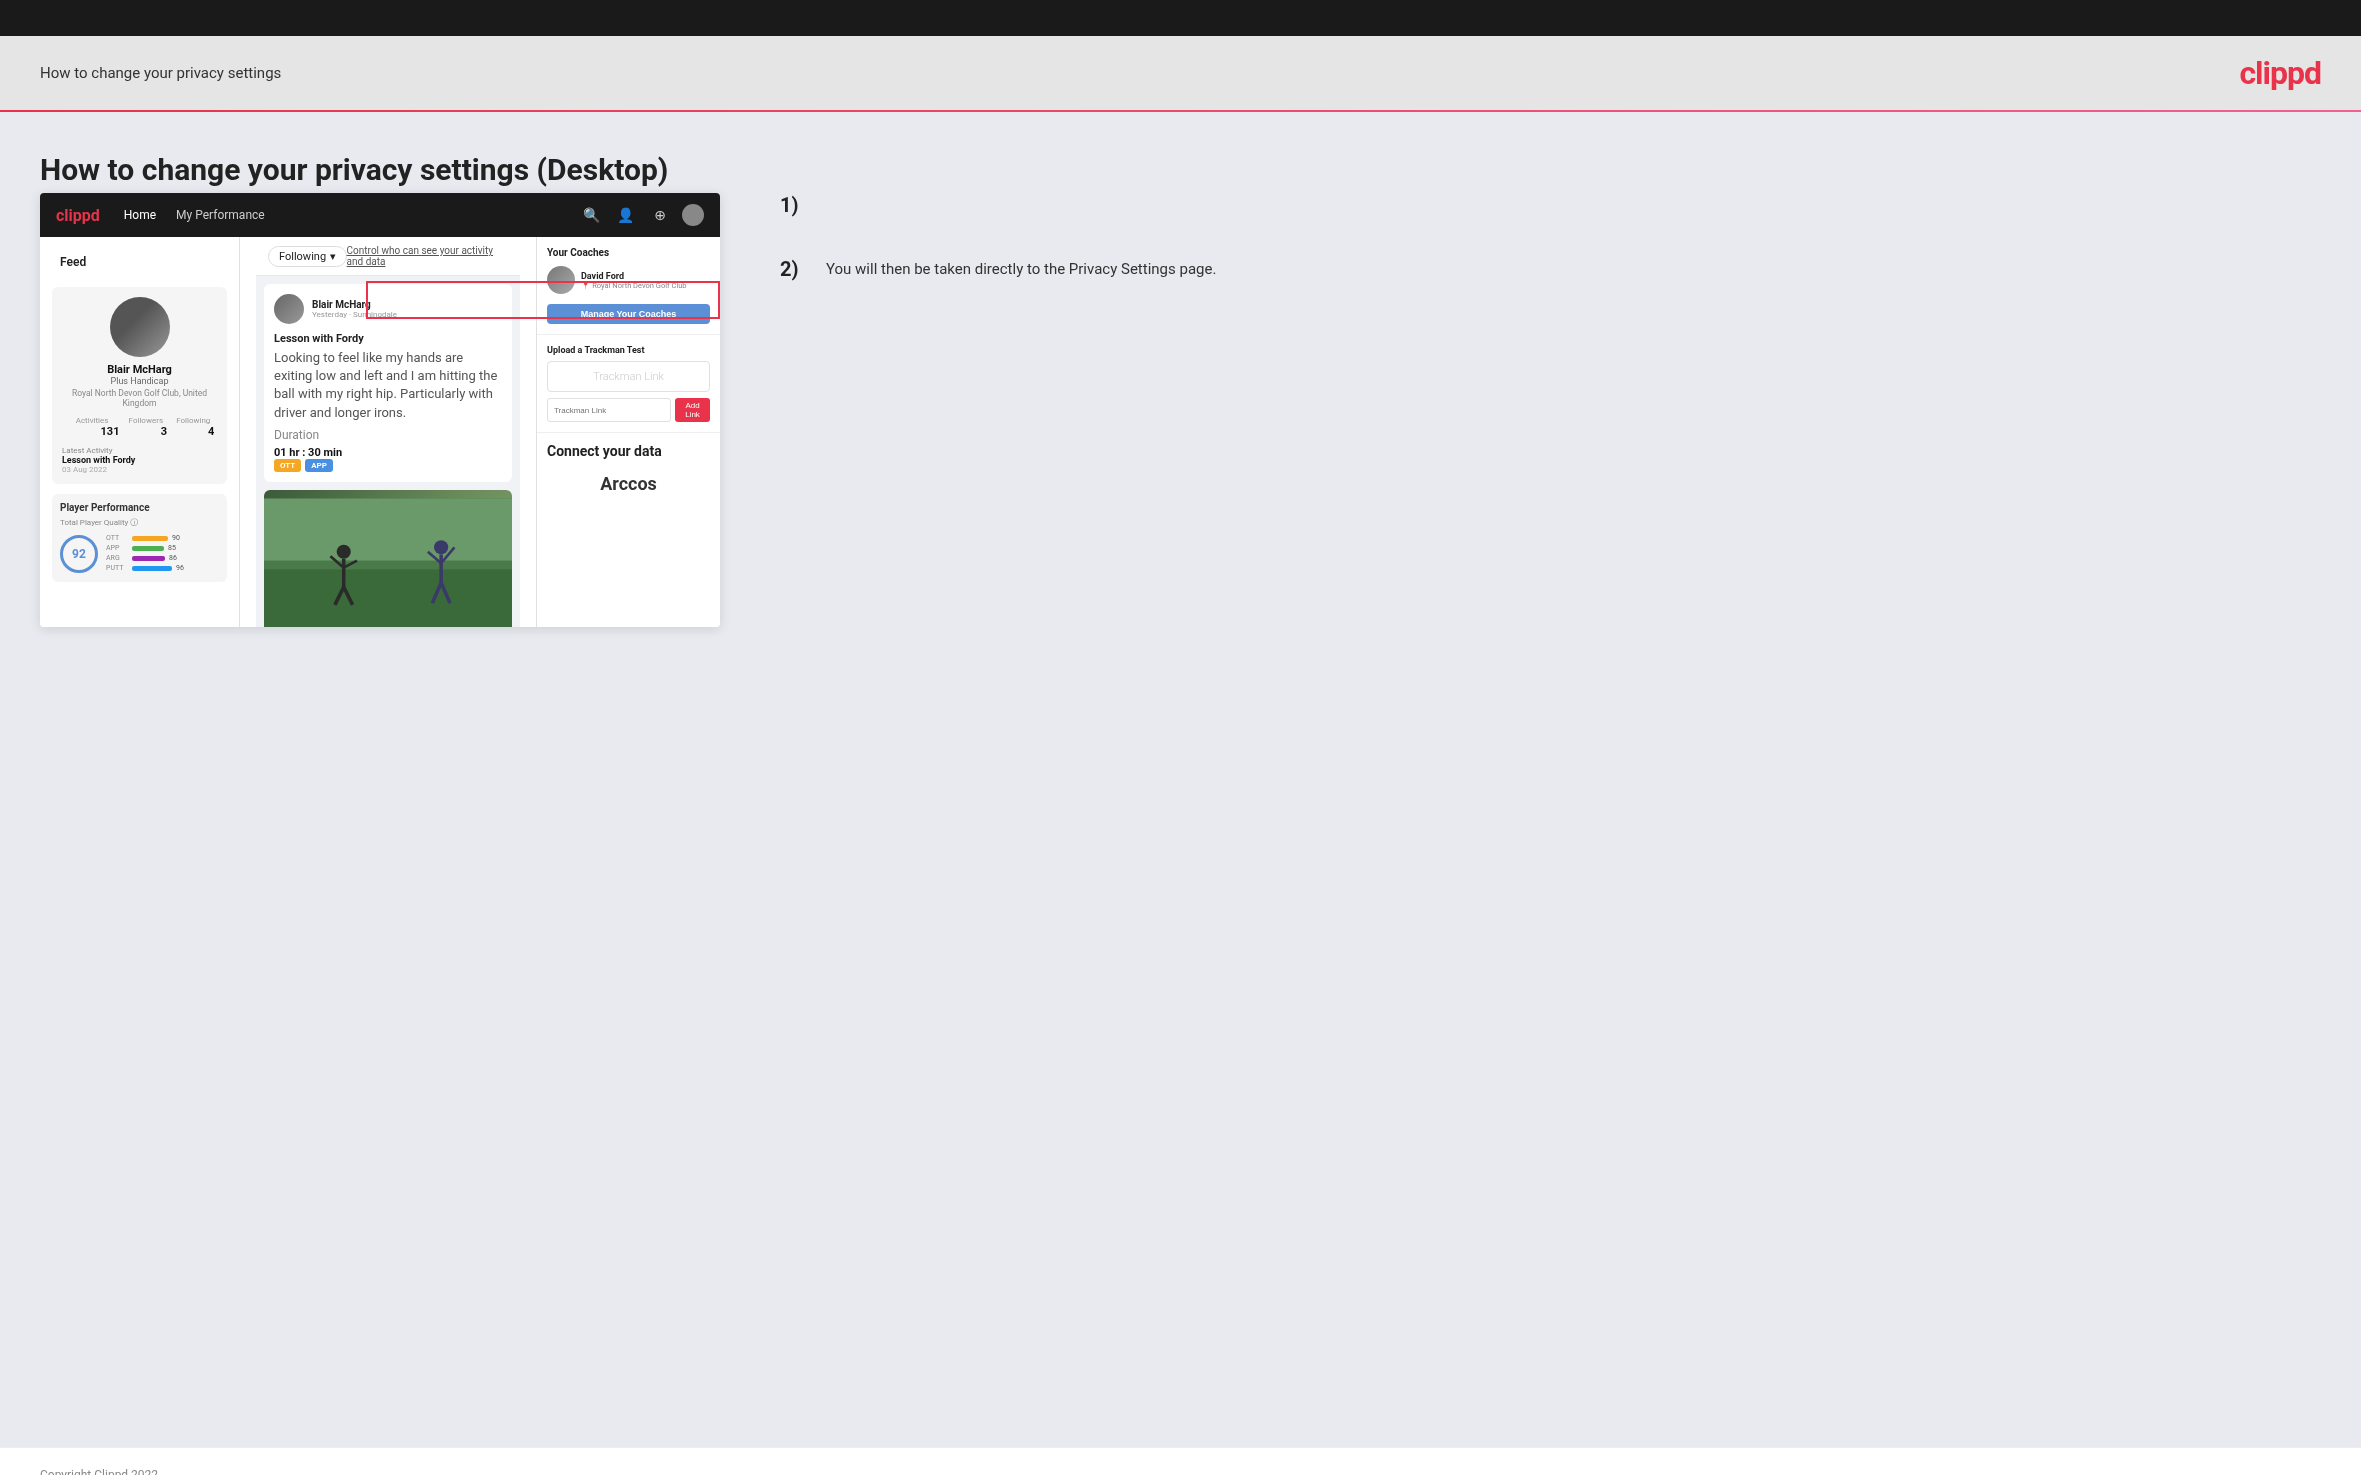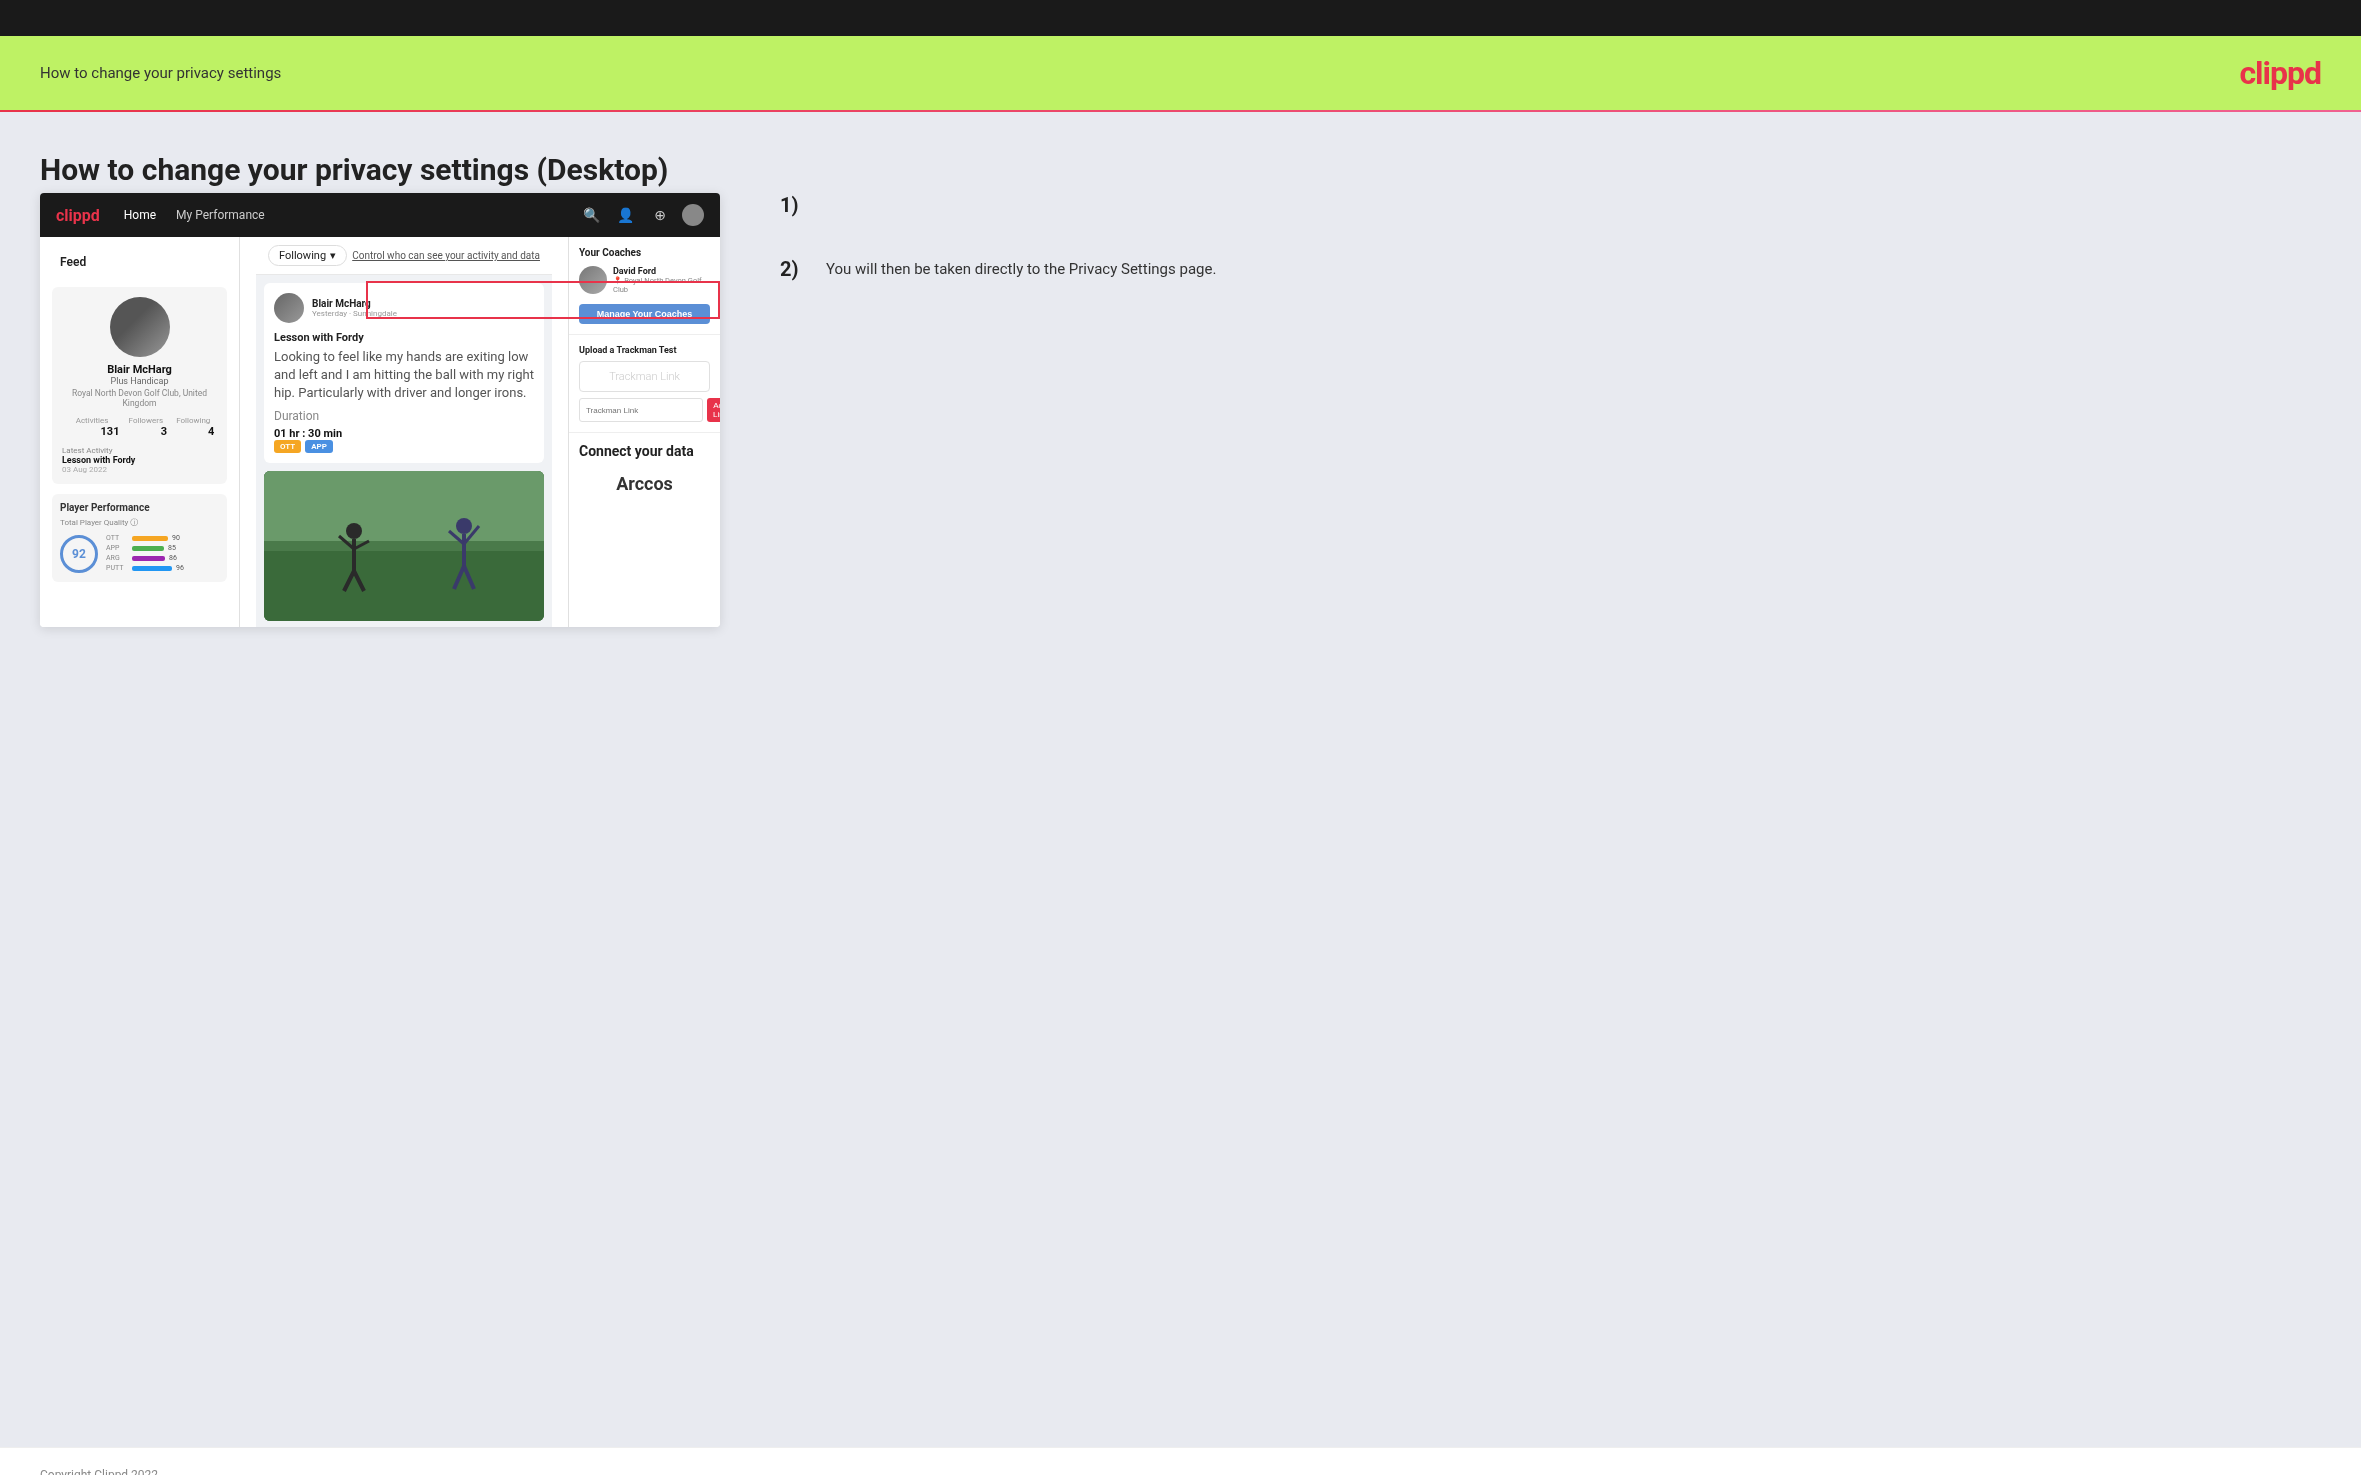--- a/index.html
+++ b/index.html
@@ -20,7 +20,7 @@
       align-items: center;
       justify-content: space-between;
       padding: 18px 40px;
-      background: #bef264;
+      background: #e5e5e5;
     }
     .header-title {
       font-size: 15px;

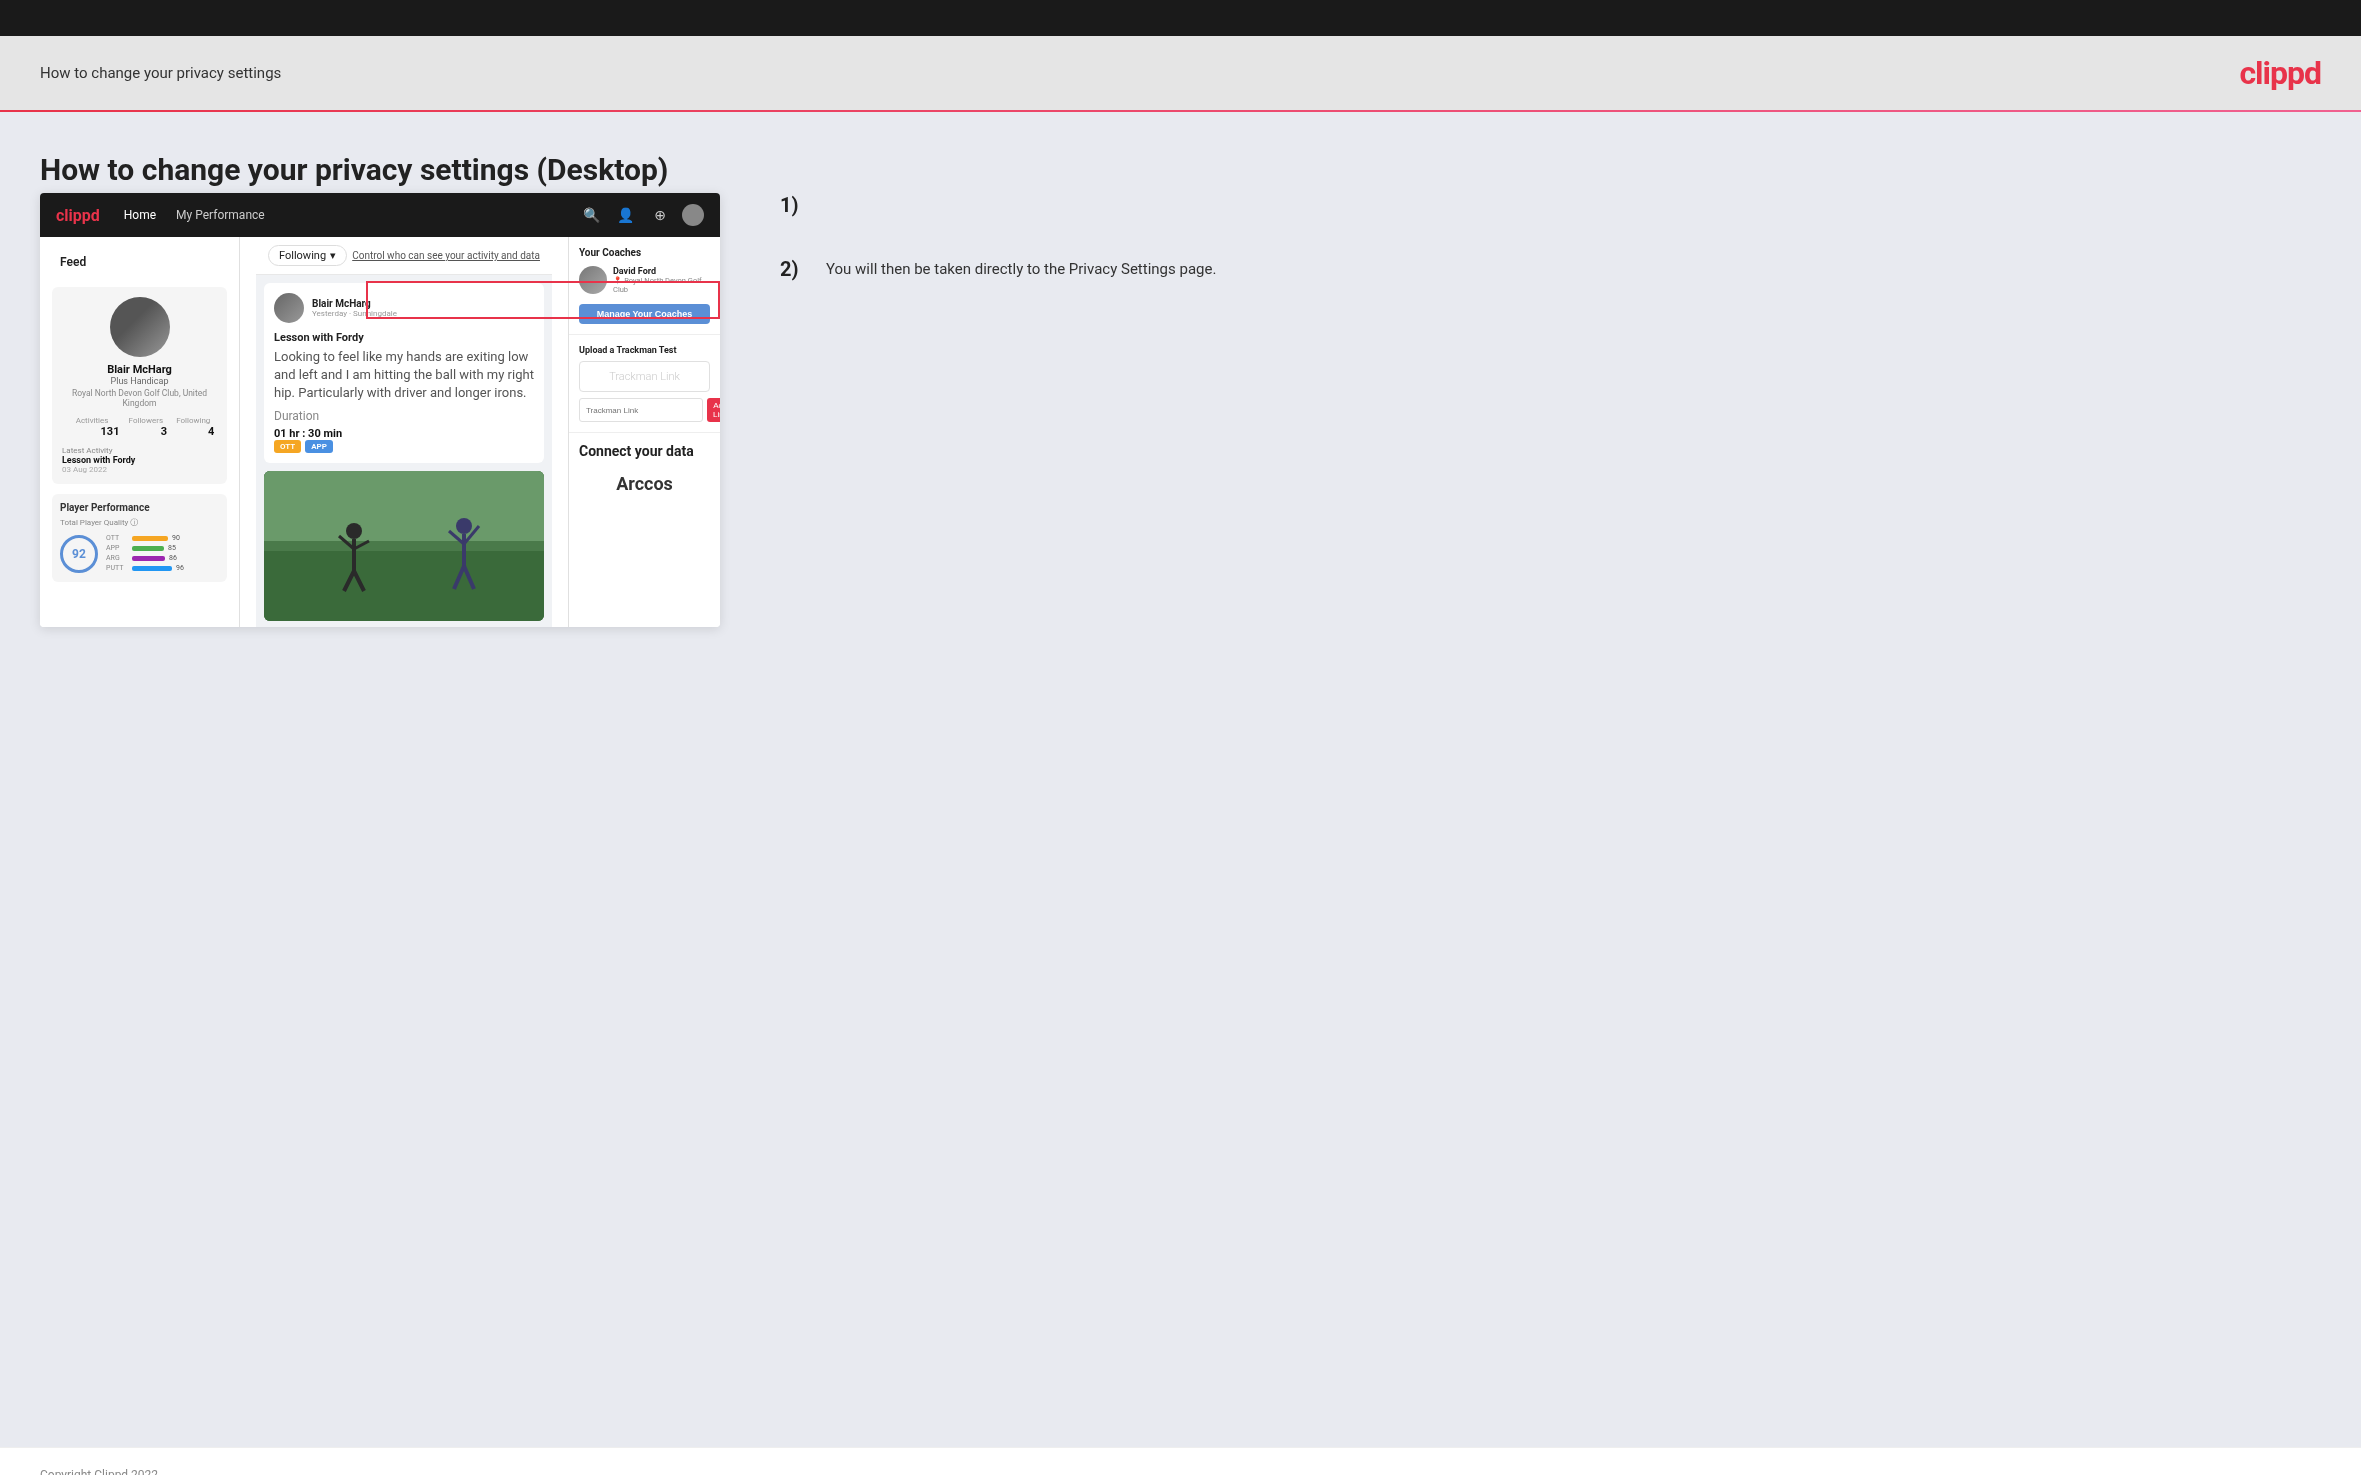--- a/index.html
+++ b/index.html
@@ -299,7 +299,7 @@
     }
     
     .app-right-panel {
-      width: 152px;
+      width: 184px;
       background: #fff;
       border-left: 1px solid #e0e0e0;
       flex-shrink: 0;

